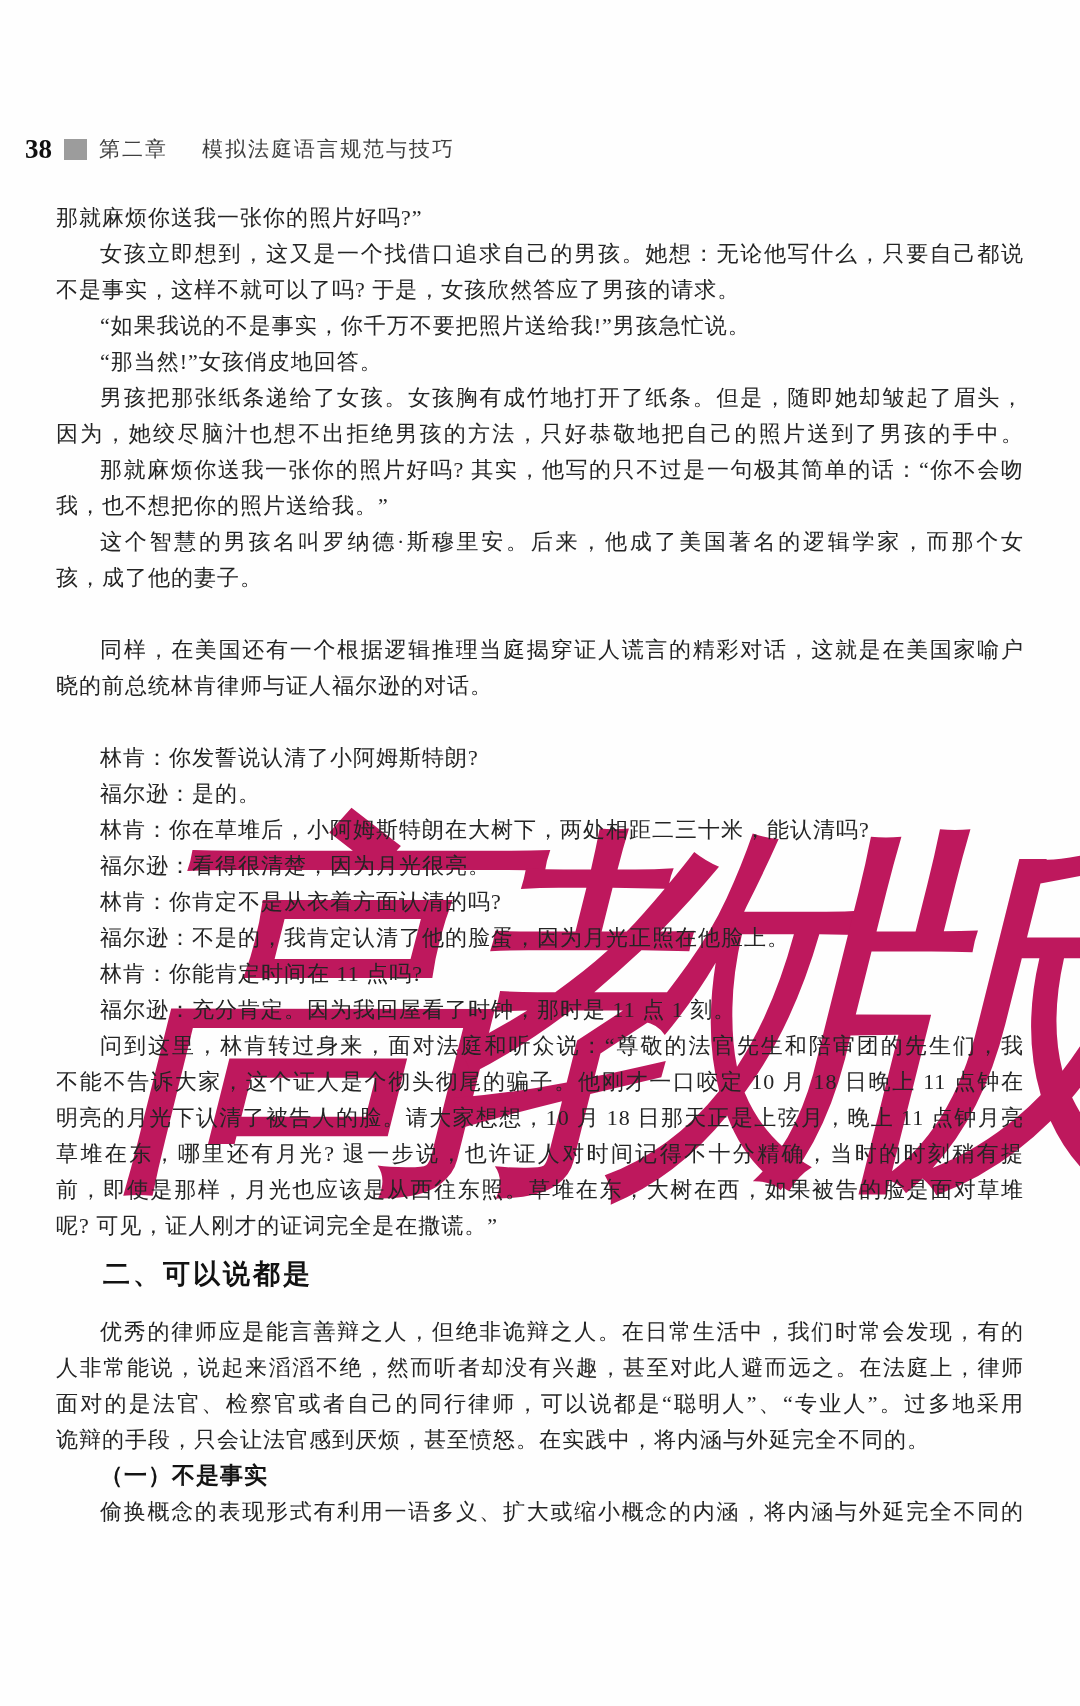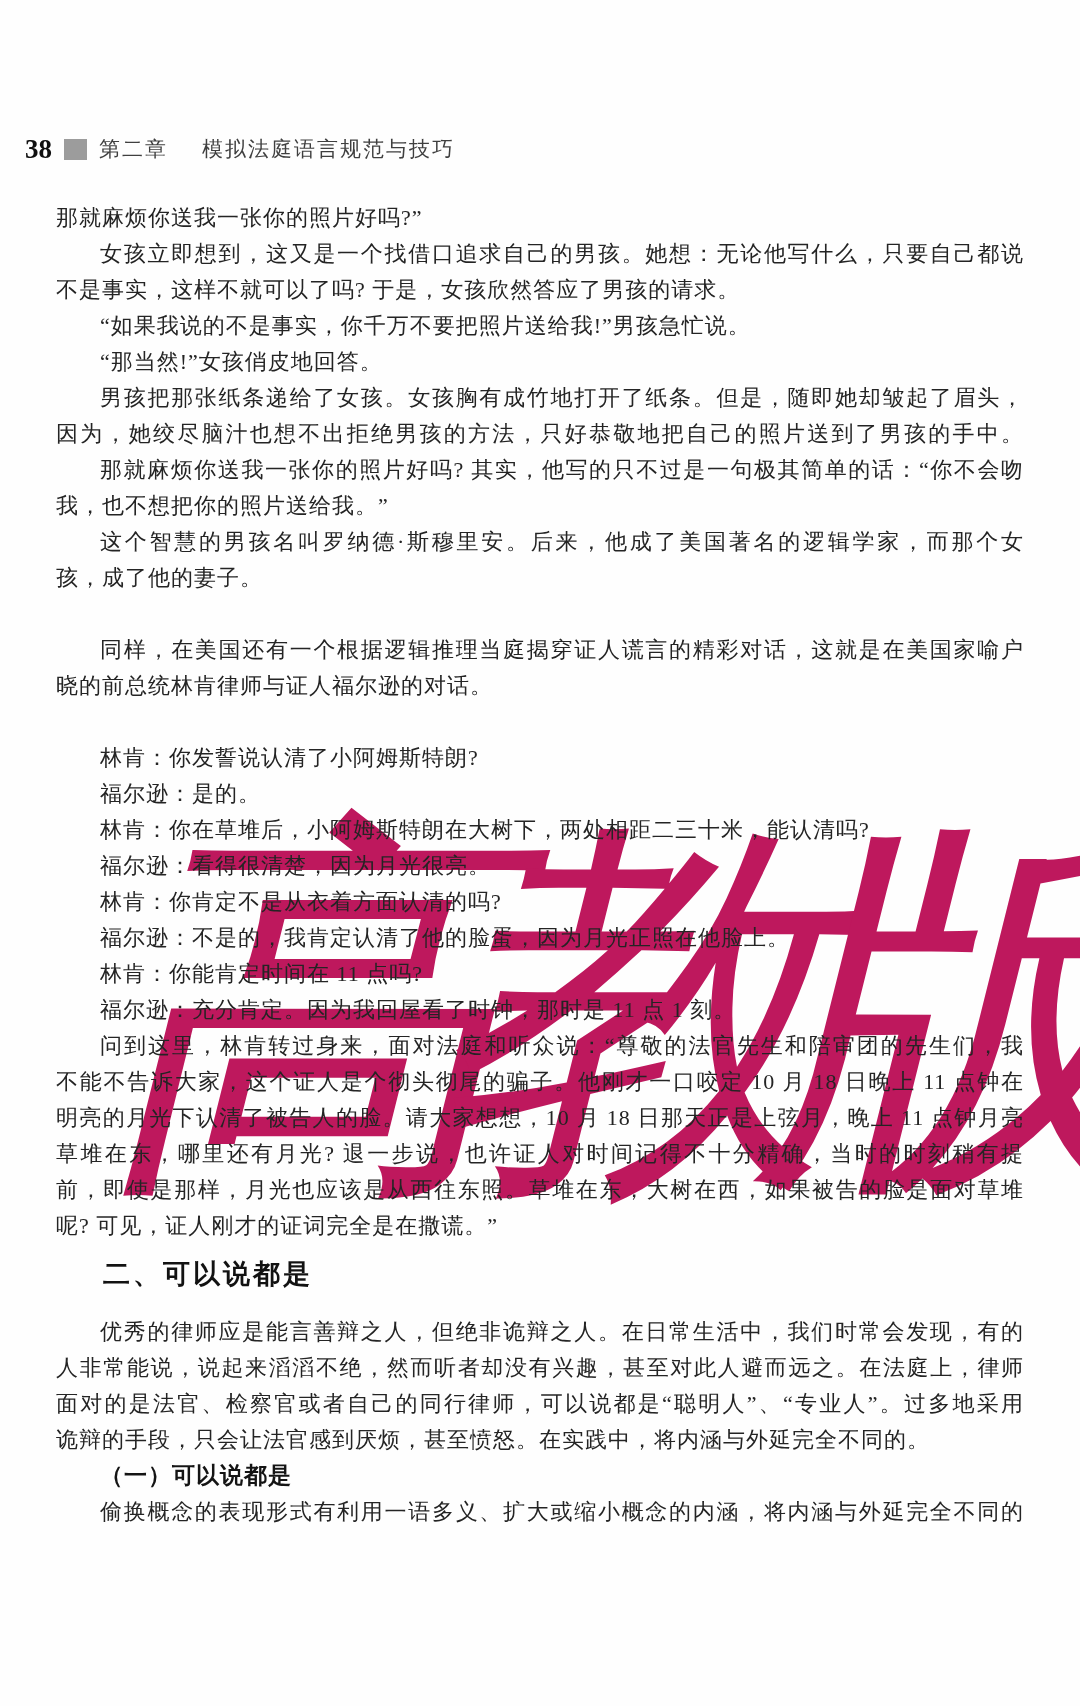--- a/index.html
+++ b/index.html
@@ -99,7 +99,7 @@
     <div class="ln fill">人非常能说，说起来滔滔不绝，然而听者却没有兴趣，甚至对此人避而远之。在法庭上，律师</div>
     <div class="ln fill">面对的是法官、检察官或者自己的同行律师，可以说都是“聪明人”、“专业人”。过多地采用</div>
     <div class="ln">诡辩的手段，只会让法官感到厌烦，甚至愤怒。在实践中，将内涵与外延完全不同的。</div>
-    <div class="ln h3 ind">（一）可以说都是</div>
+    <div class="ln h3 ind">（一）不是事实</div>
     <div class="ln ind fill">偷换概念的表现形式有利用一语多义、扩大或缩小概念的内涵，将内涵与外延完全不同的</div>
   </div>
 

